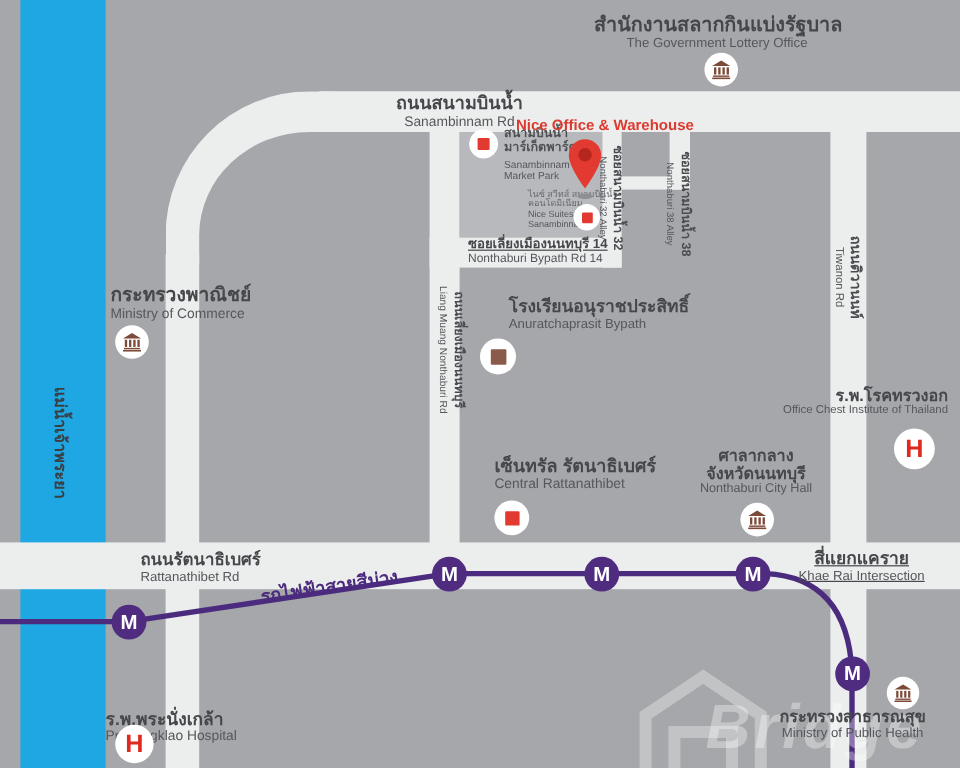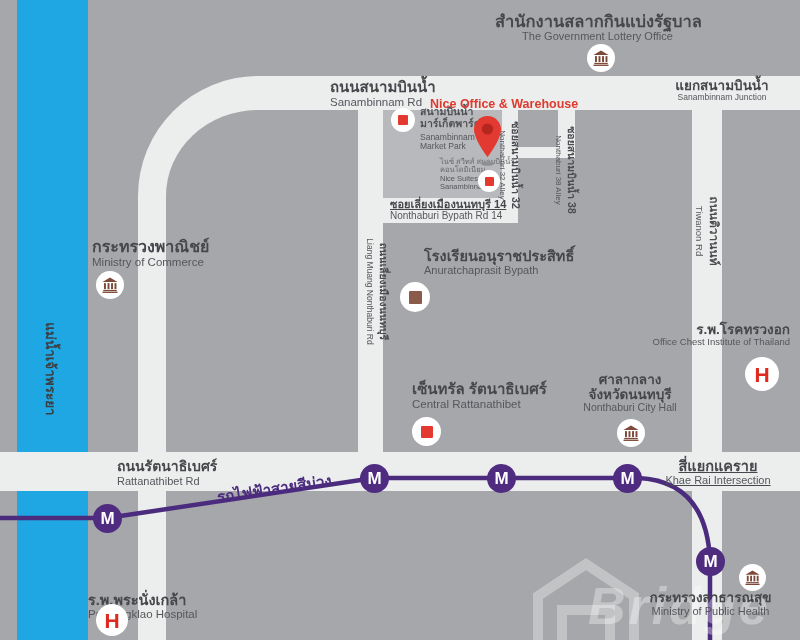--- a/index.html
+++ b/index.html
@@ -64,7 +64,7 @@
   </svg>
   <div class="wm-text">Bridge</div>
 
-  <div class="lbl" style="left:330px;top:79px;">
+  <div class="lbl" style="left:330px;top:79px;text-align:center;">
     <span class="th" style="font-size:15px;">ถนนสนามบินน้ำ</span>
     <span class="en" style="font-size:11.5px;">Sanambinnam Rd</span>
   </div>

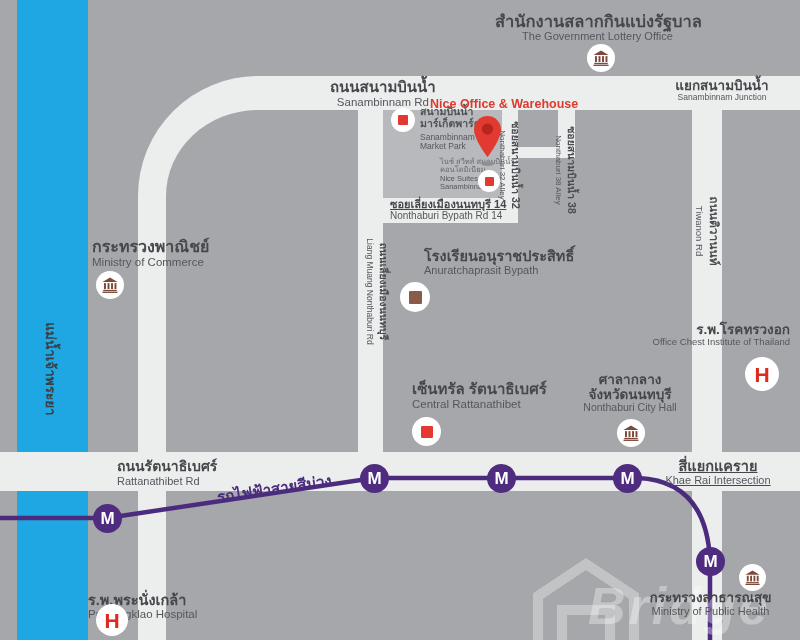--- a/index.html
+++ b/index.html
@@ -68,10 +68,6 @@
     <span class="th" style="font-size:15px;">ถนนสนามบินน้ำ</span>
     <span class="en" style="font-size:11.5px;">Sanambinnam Rd</span>
   </div>
-  <div class="lbl" style="left:662px;top:78px;width:120px;text-align:center;">
-    <span class="th" style="font-size:13.5px;">แยกสนามบินน้ำ</span>
-    <span class="en" style="font-size:8.5px;">Sanambinnam Junction</span>
-  </div>
 
   <div class="vlabel" style="left:313px;top:278px;width:130px;">
     <span class="th" style="font-size:10.5px;">ถนนเลี่ยงเมืองนนทบุรี</span>

